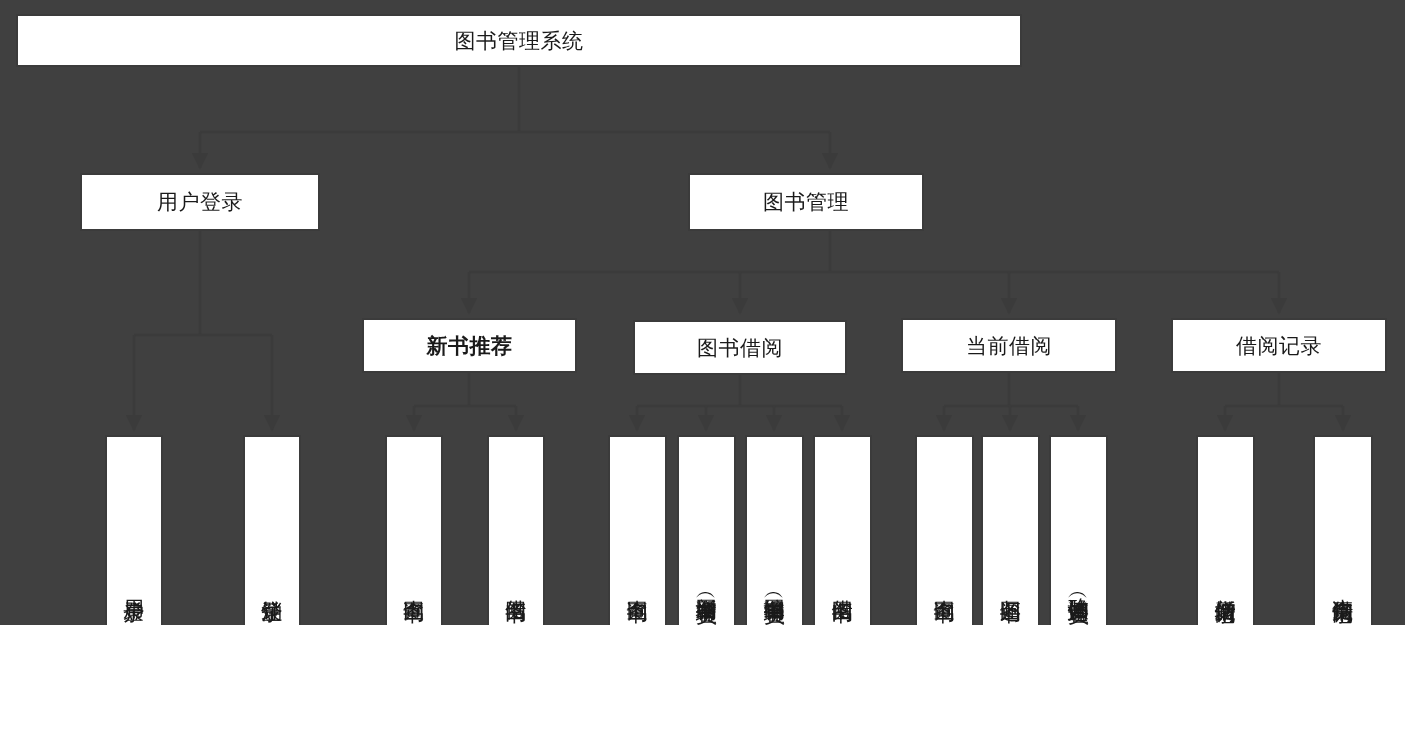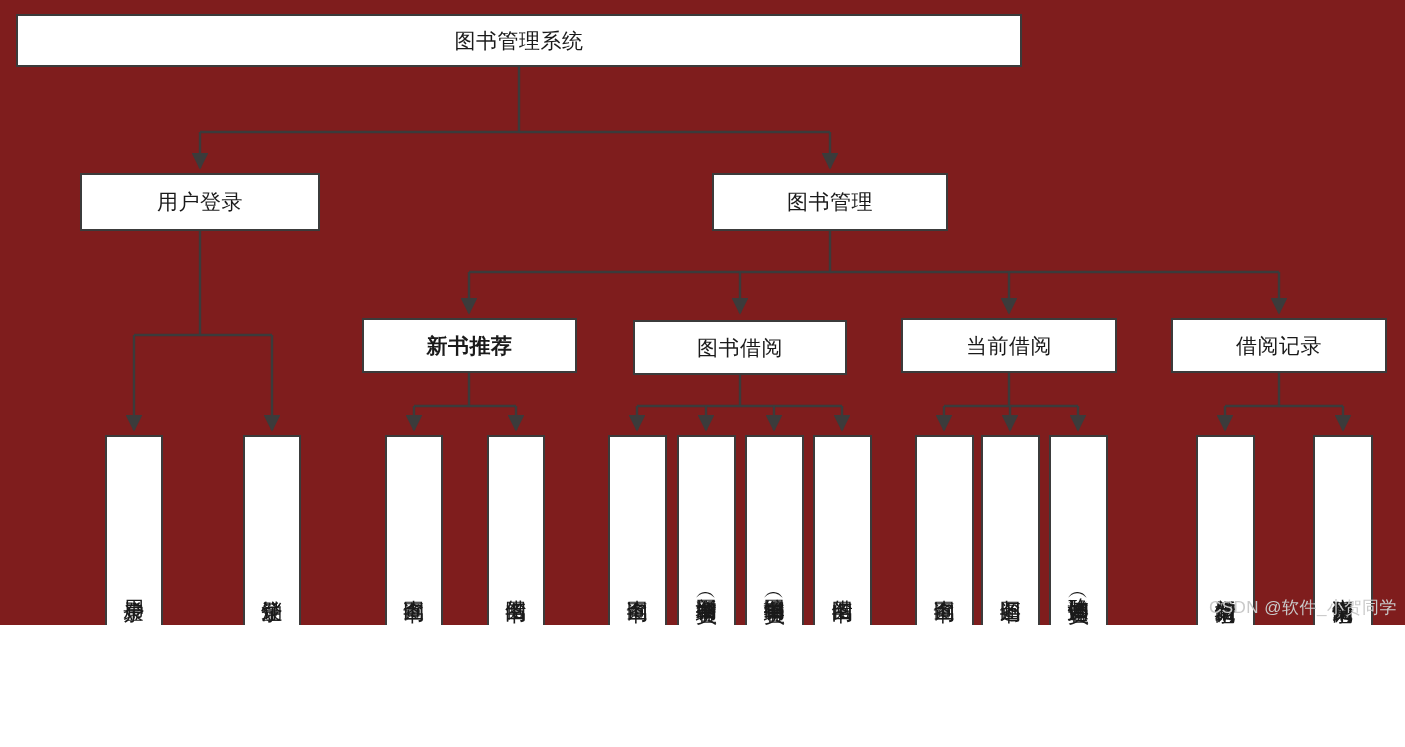--- a/index.html
+++ b/index.html
@@ -14,7 +14,7 @@
     position: relative;
     width: 1405px;
     height: 625px;
-    background: #7f1d1d;
+    background: #404040;
     overflow: hidden;
   }
   #wires {

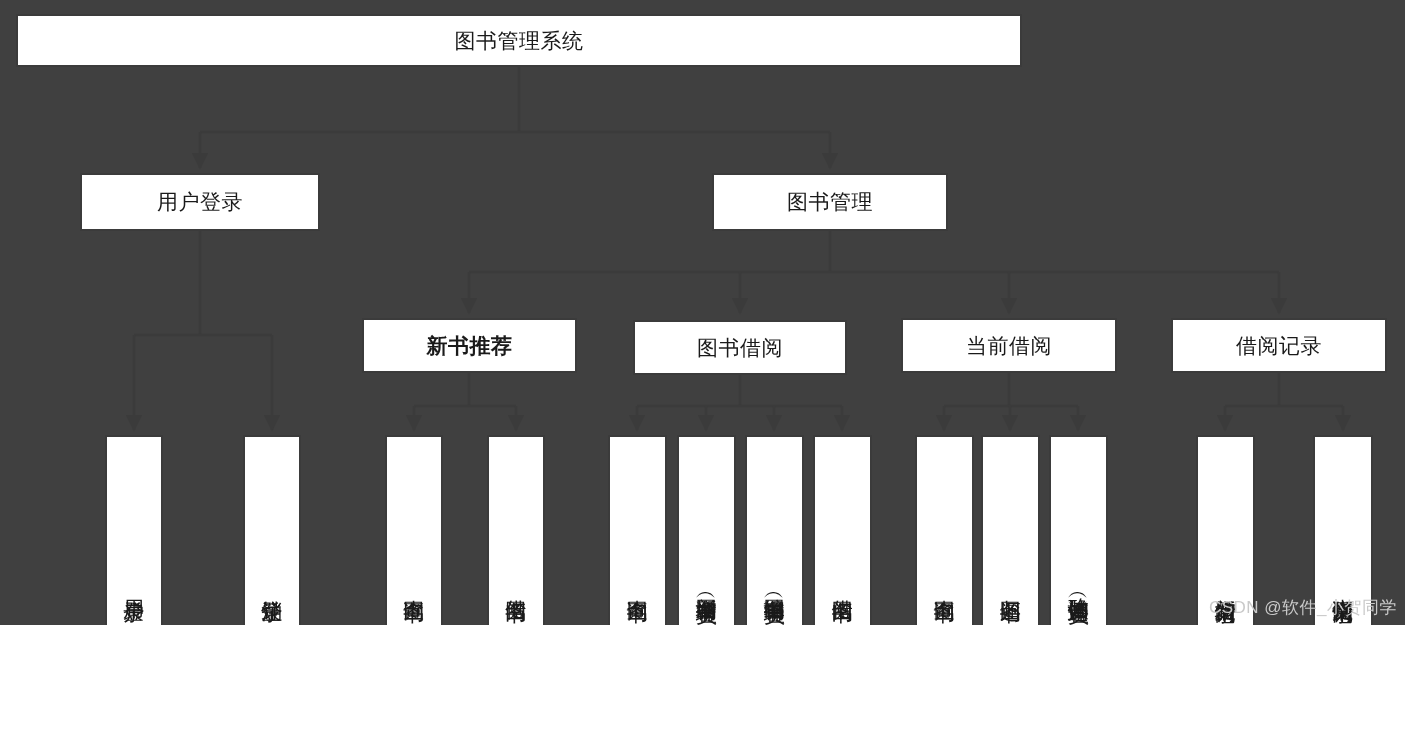--- a/index.html
+++ b/index.html
@@ -129,7 +129,7 @@
   <div class="node h" style="left: 80px; top: 173px; width: 240px; height: 58px;">
     <span>用户登录</span>
   </div>
-  <div class="node h" style="left: 712px; top: 173px; width: 236px; height: 58px;">
+  <div class="node h" style="left: 688px; top: 173px; width: 236px; height: 58px;">
     <span>图书管理</span>
   </div>
 

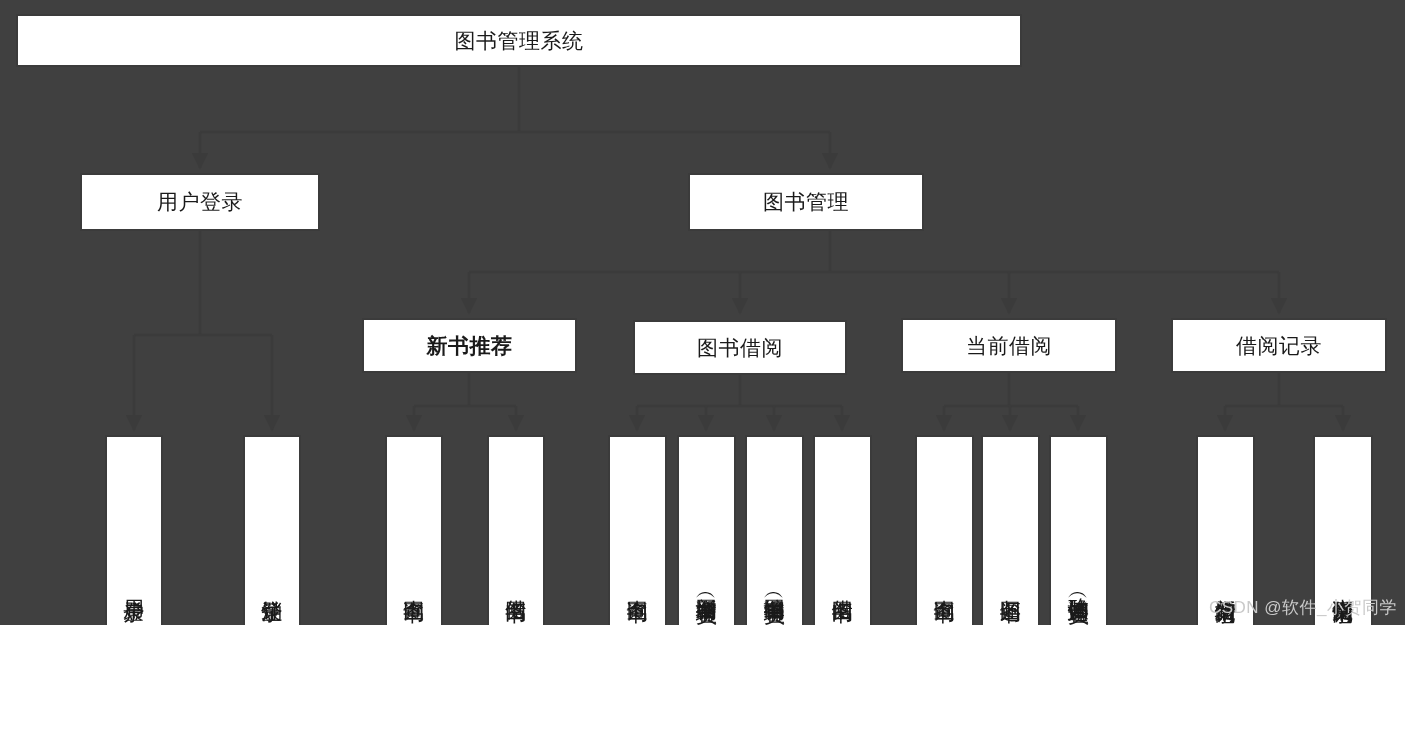--- a/index.html
+++ b/index.html
@@ -186,7 +186,6 @@
     <span class="vtxt">查询借阅记录</span>
   </div>
 
-  <div id="watermark">CSDN @软件_小贺同学</div>
 </div>
 
 </body></html>

